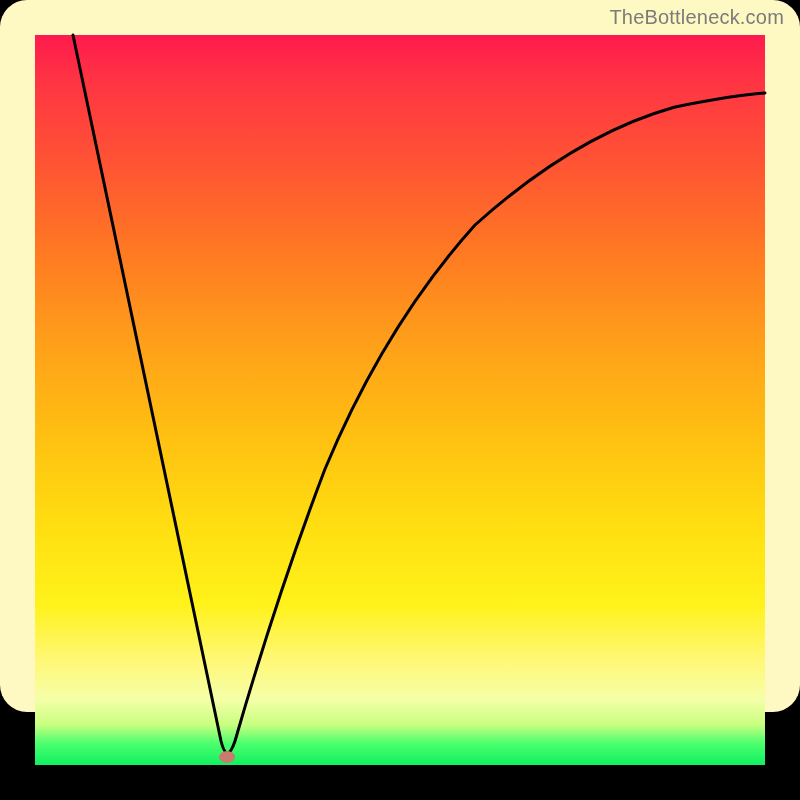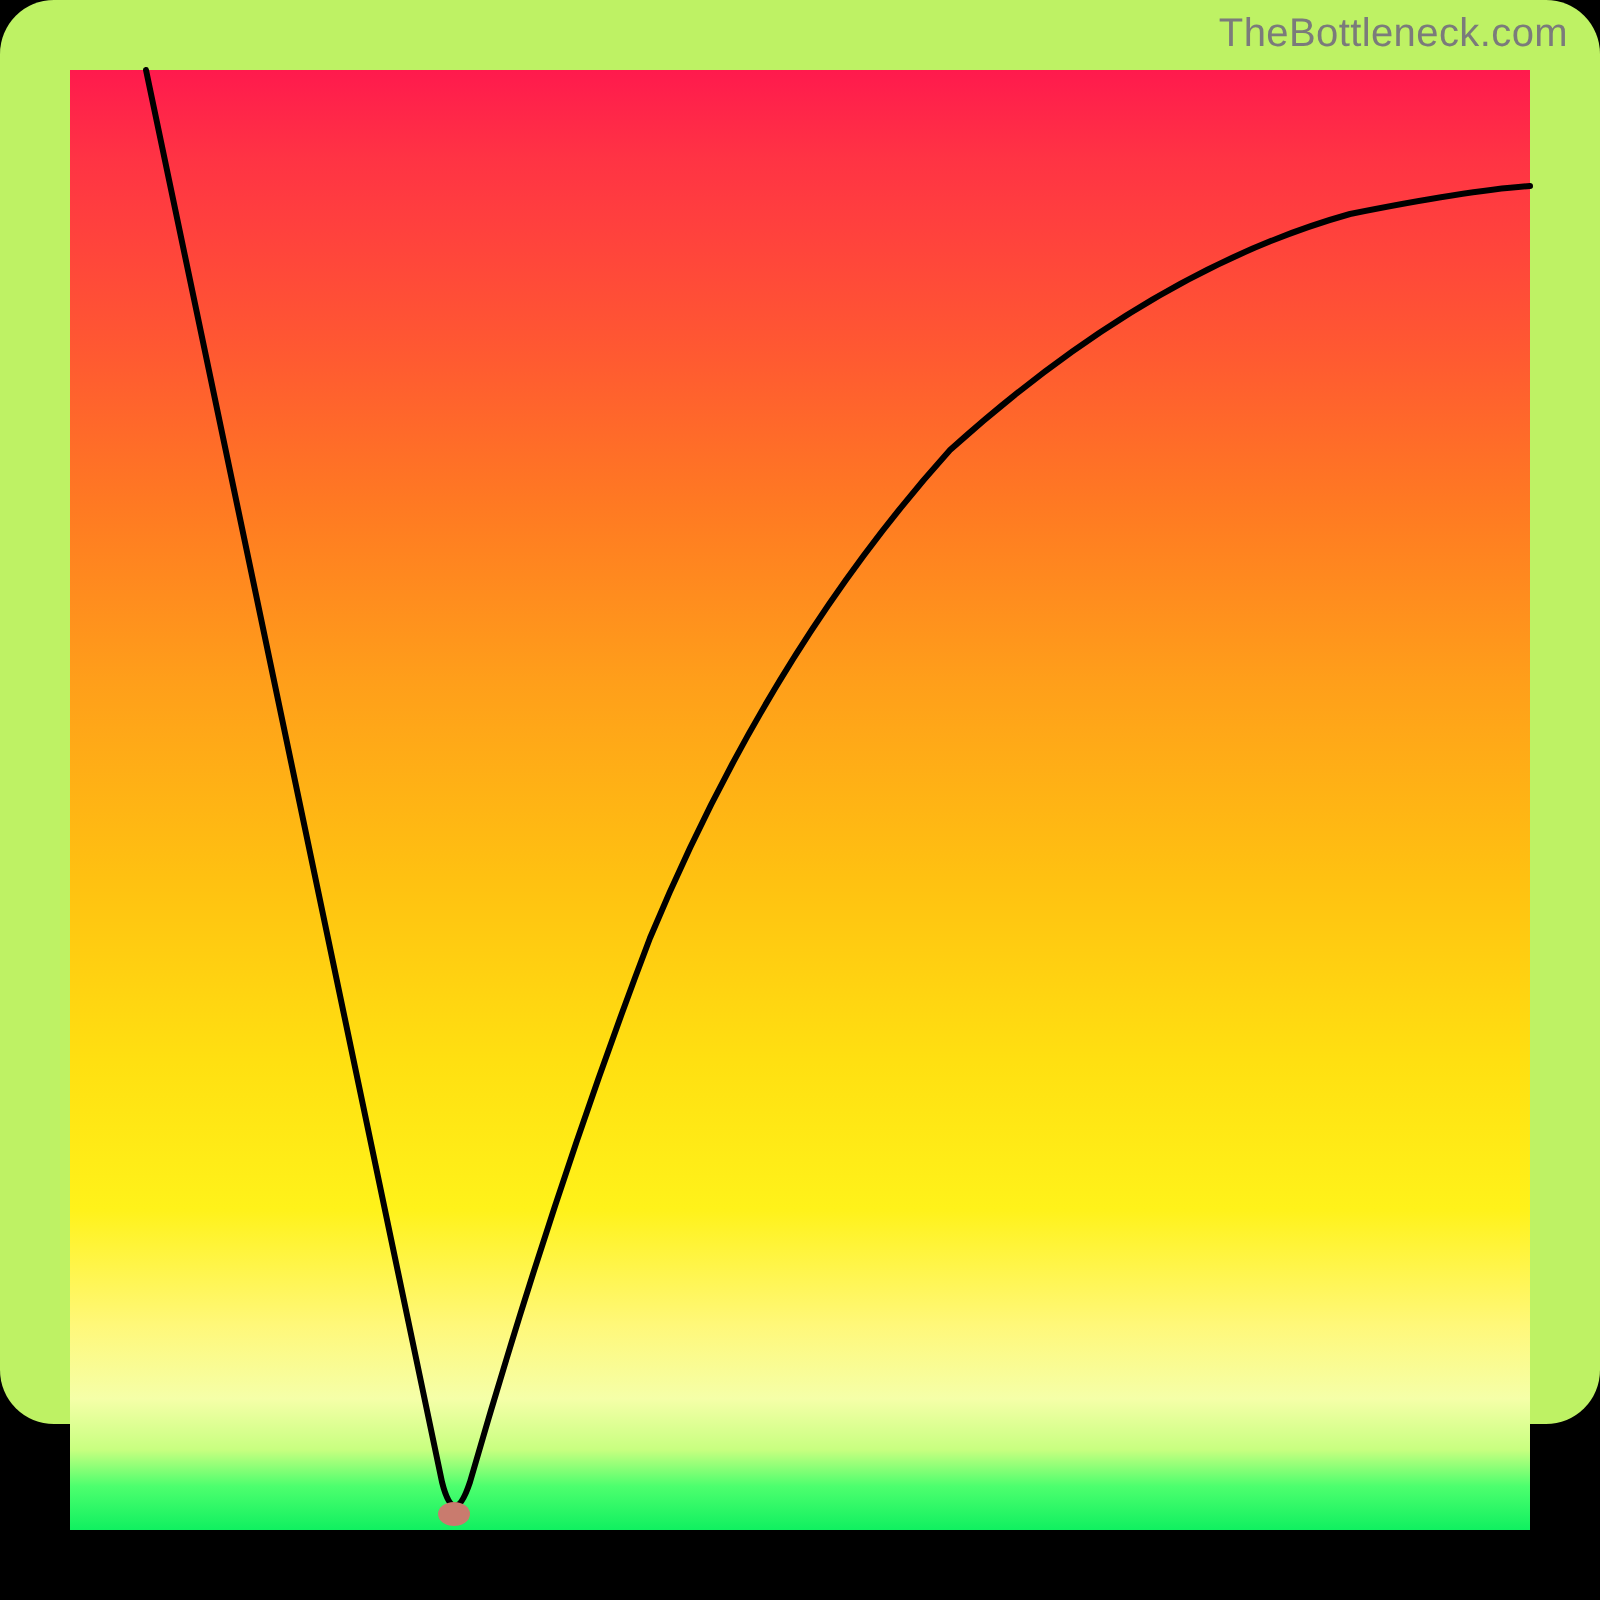--- a/index.html
+++ b/index.html
@@ -15,7 +15,7 @@
     position: relative;
     width: 800px;
     height: 712px;
-    background: #bef264;
+    background: #fef9c3;
     border-radius: 27px;
   }
   .plot-area {

